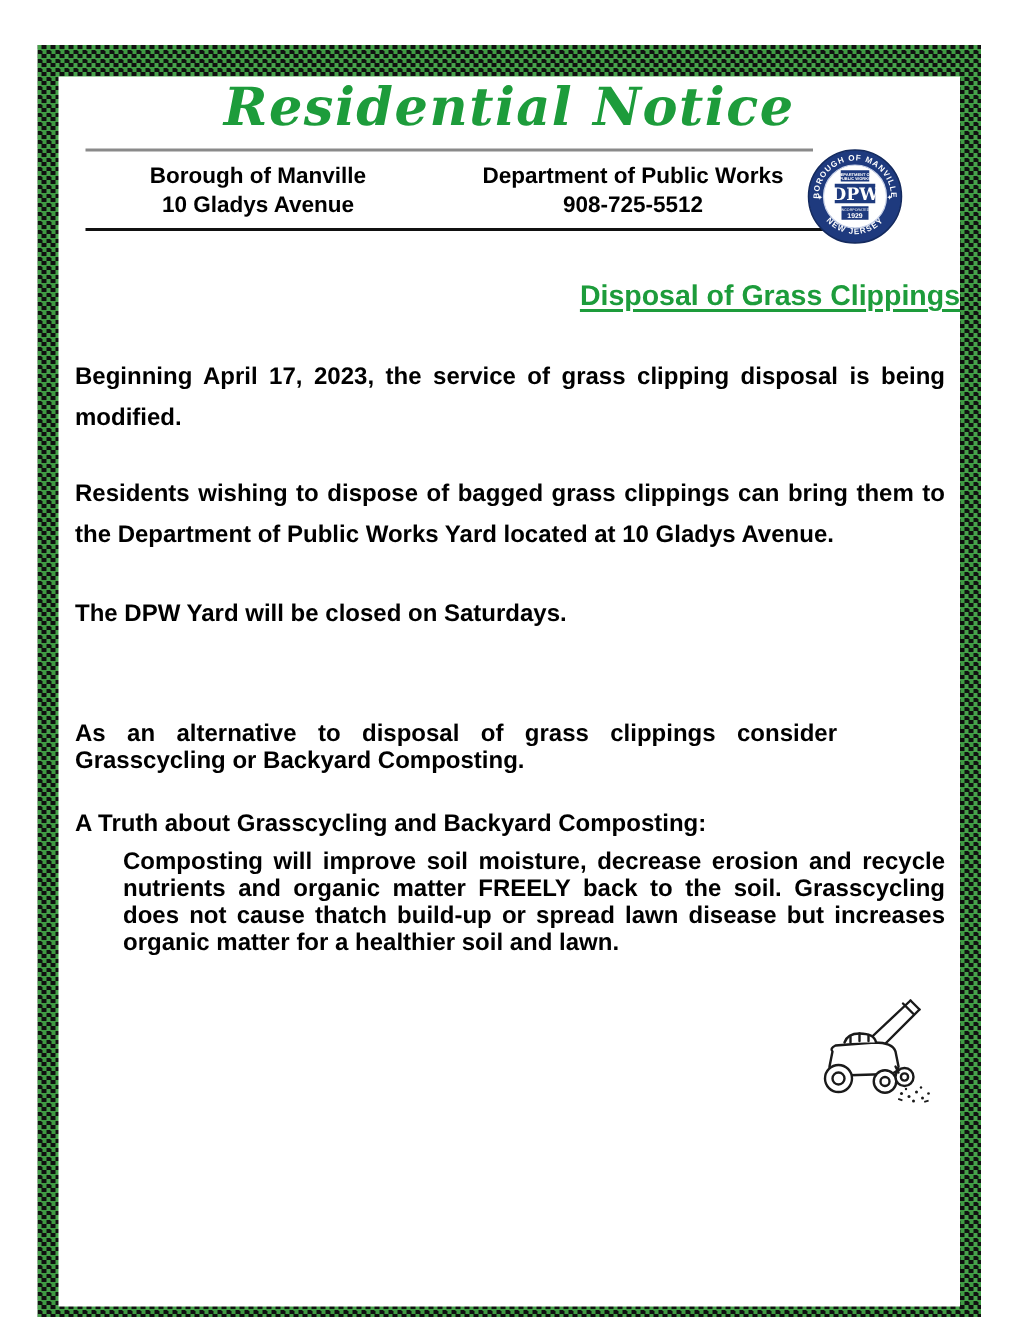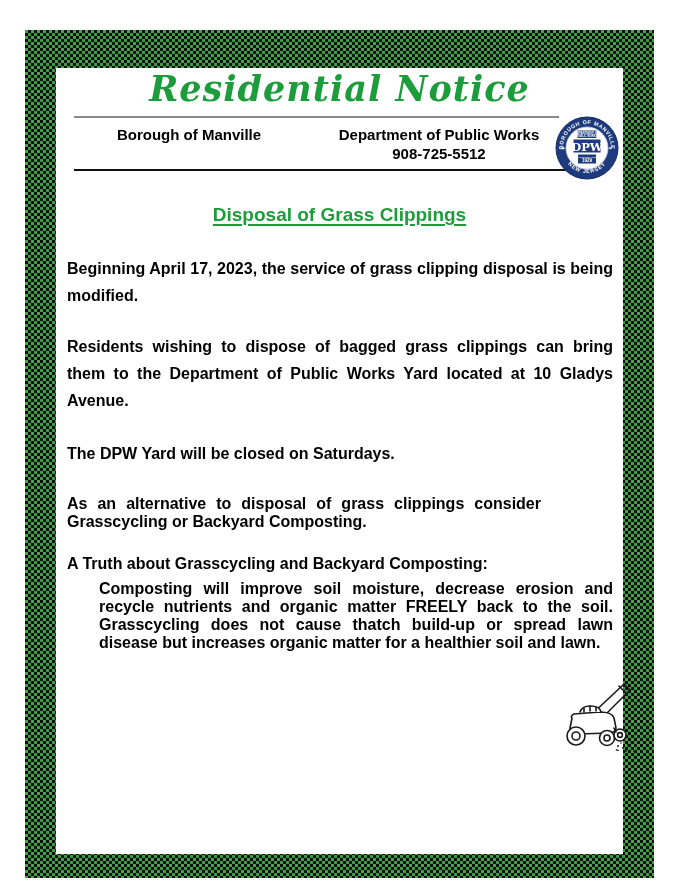--- a/index.html
+++ b/index.html
@@ -10,7 +10,7 @@
   
   .page-frame{
     position:absolute;left:25px;top:30px;width:629px;height:848px;box-sizing:border-box;
-    padding:31px;
+    padding:14px;
     background:conic-gradient(#101010 25%, #3f9b43 0 50%, #101010 0 75%, #47a24b 0) 0 0/6px 6px;
   }
   .page-inner{

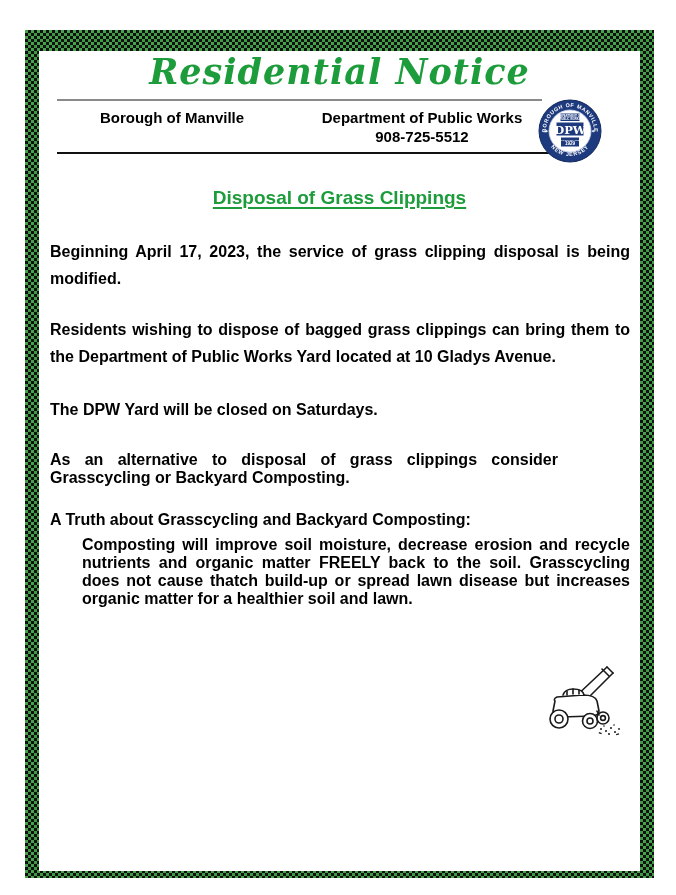--- a/index.html
+++ b/index.html
@@ -61,6 +61,7 @@
       <div class="header-row">
         <div class="header-col left">
           <div>Borough of Manville</div>
+          <div>10 Gladys Avenue</div>
         </div>
         <div class="header-col right">
           <div>Department of Public Works</div>

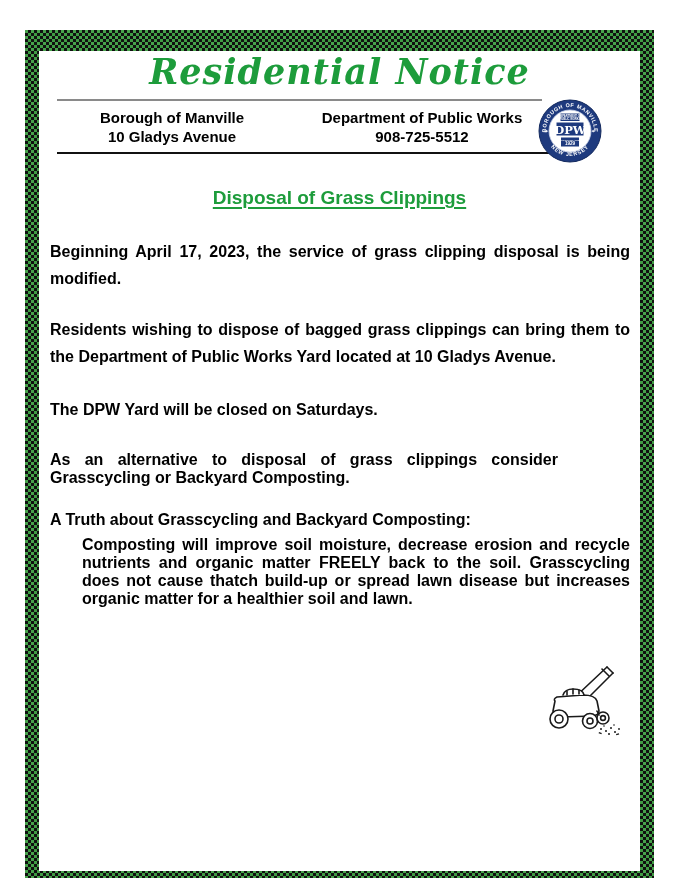--- a/index.html
+++ b/index.html
@@ -31,7 +31,7 @@
   .header-col.right{width:54%;}
   .seal{position:absolute;left:499px;top:48px;width:64px;height:64px;}
   .section-heading{
-    margin:33px 0 0 0;text-align:center;color:#1d9c3b;
+    margin:33px 0 0 0;text-align:right;color:#1d9c3b;
     font-weight:bold;font-size:19px;line-height:22px;
     text-decoration:underline;text-decoration-thickness:2px;text-underline-offset:3px;
   }

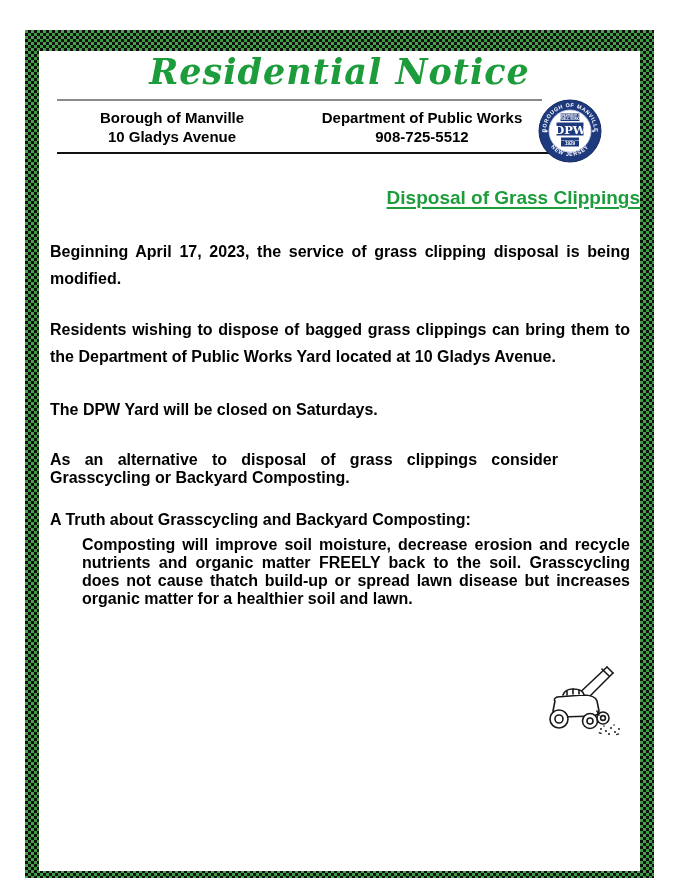--- a/index.html
+++ b/index.html
@@ -42,7 +42,7 @@
   }
   p.first{margin-top:29px;}
   p.para-2{margin-bottom:26px;}
-  p.para-5{margin-bottom:28px;}
+  p.para-5{margin-bottom:58px;}
   p.alternative{line-height:18px;padding-right:72px;margin-bottom:24px;}
   p.truth-heading{line-height:18px;margin-bottom:7px;}
   p.truth-body{line-height:18px;margin:0 0 0 32px;}

